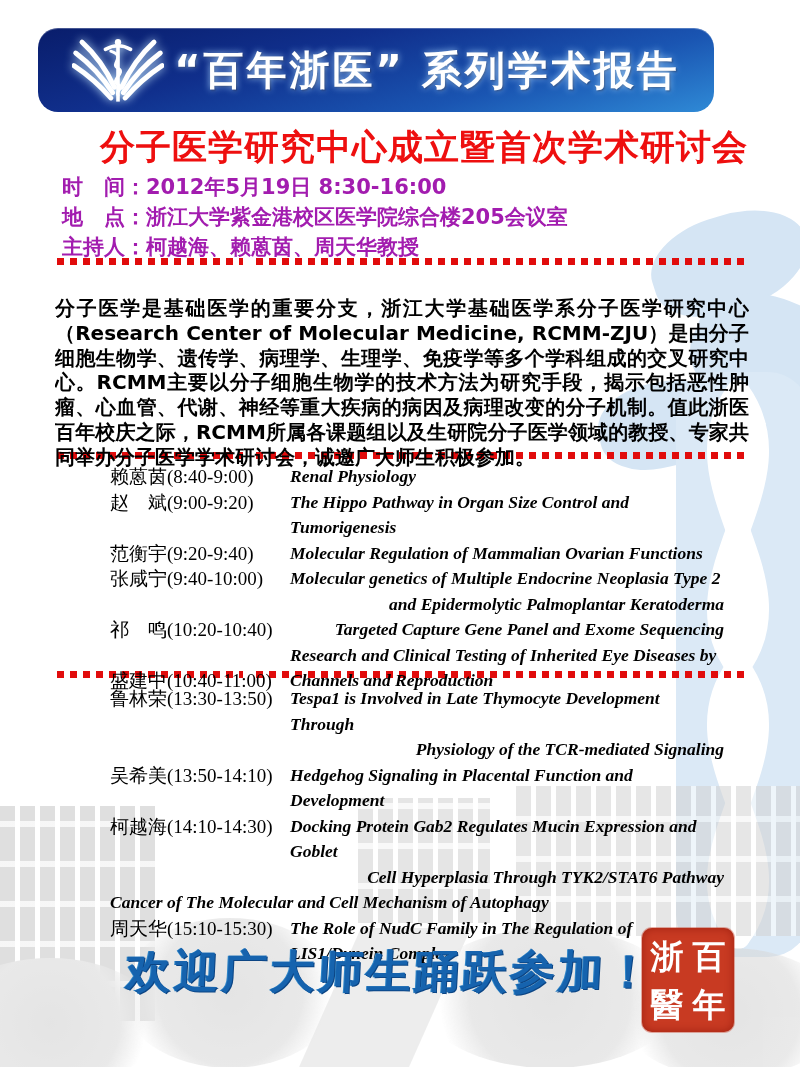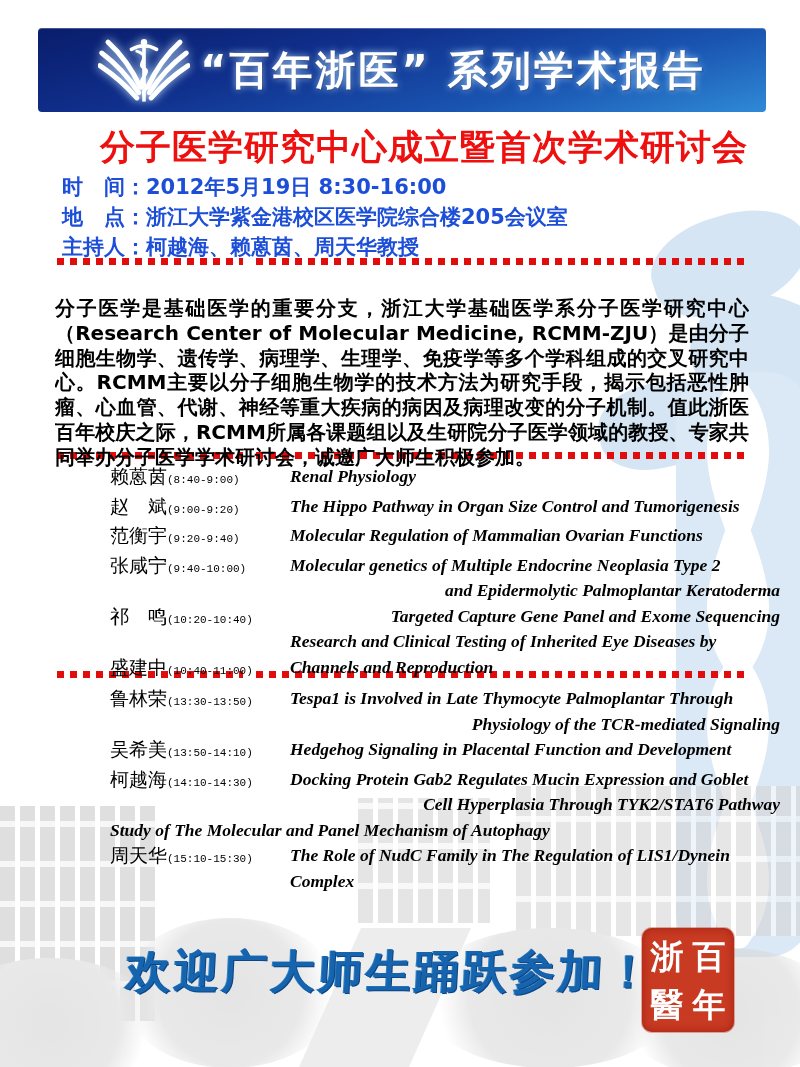--- a/index.html
+++ b/index.html
@@ -23,8 +23,8 @@
       background:radial-gradient(circle,#cfcfcf 0%,#d8d8d8 55%,rgba(216,216,216,0) 75%);}
   .road{position:absolute;background:#e0e0e0;transform:skewX(-24deg);}
   
-  .banner{left:38px;top:28px;width:728px;height:84px;z-index:2;
-    border-radius:4px;
+  .banner{left:38px;top:28px;width:676px;height:84px;z-index:2;
+    border-radius:20px;
     background:linear-gradient(165deg,#091d6b 0%,#102f8c 35%,#1a55b2 70%,#2f8ad6 100%);
     box-shadow:inset 0 1px 0 rgba(255,255,255,.25);
     display:flex;align-items:center;justify-content:center;gap:10px;}

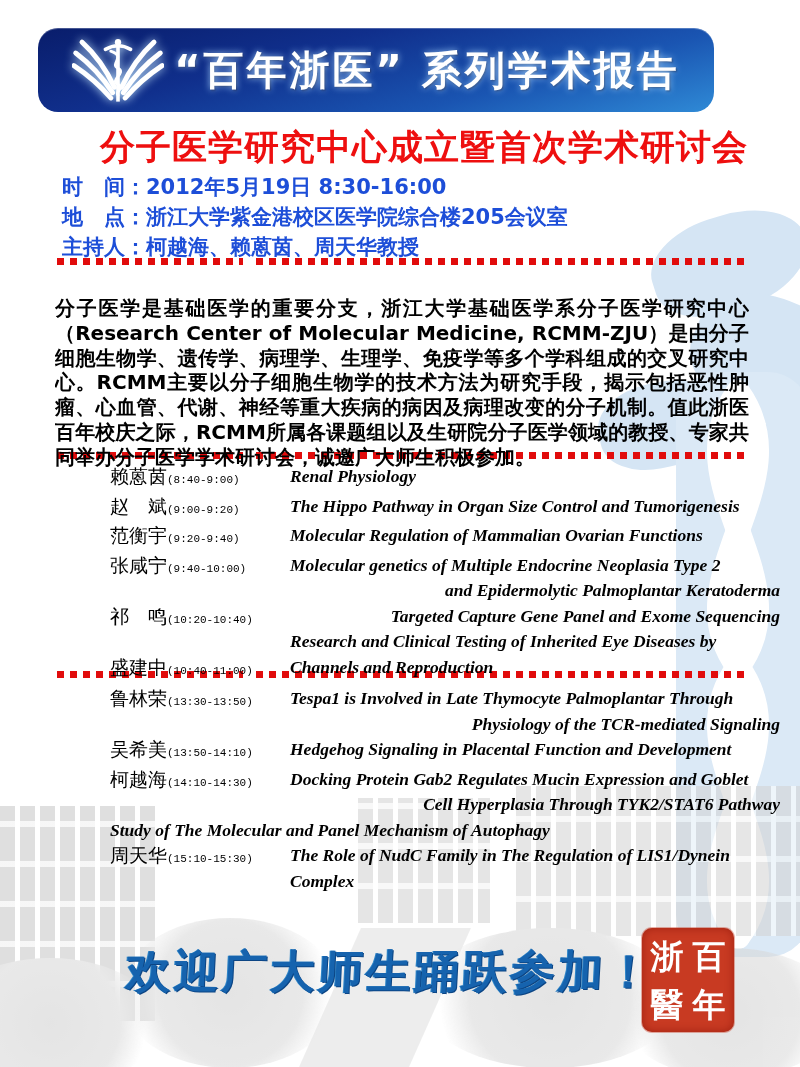--- a/index.html
+++ b/index.html
@@ -37,7 +37,7 @@
   .main-title{left:0;top:124px;width:800px;text-align:center;z-index:2;
     font-size:35px;font-weight:900;letter-spacing:1px;margin-left:24px;}
   .info{left:62px;top:172px;z-index:2;}
-  .info-line{font-size:21px;font-weight:700;color:#1d4ed8;line-height:30px;white-space:nowrap;}
+  .info-line{font-size:21px;font-weight:700;color:#a21caf;line-height:30px;white-space:nowrap;}
   
   .dotline{left:57px;width:688px;height:7px;display:flex;z-index:2;}
   .dotline .seg{height:7px;

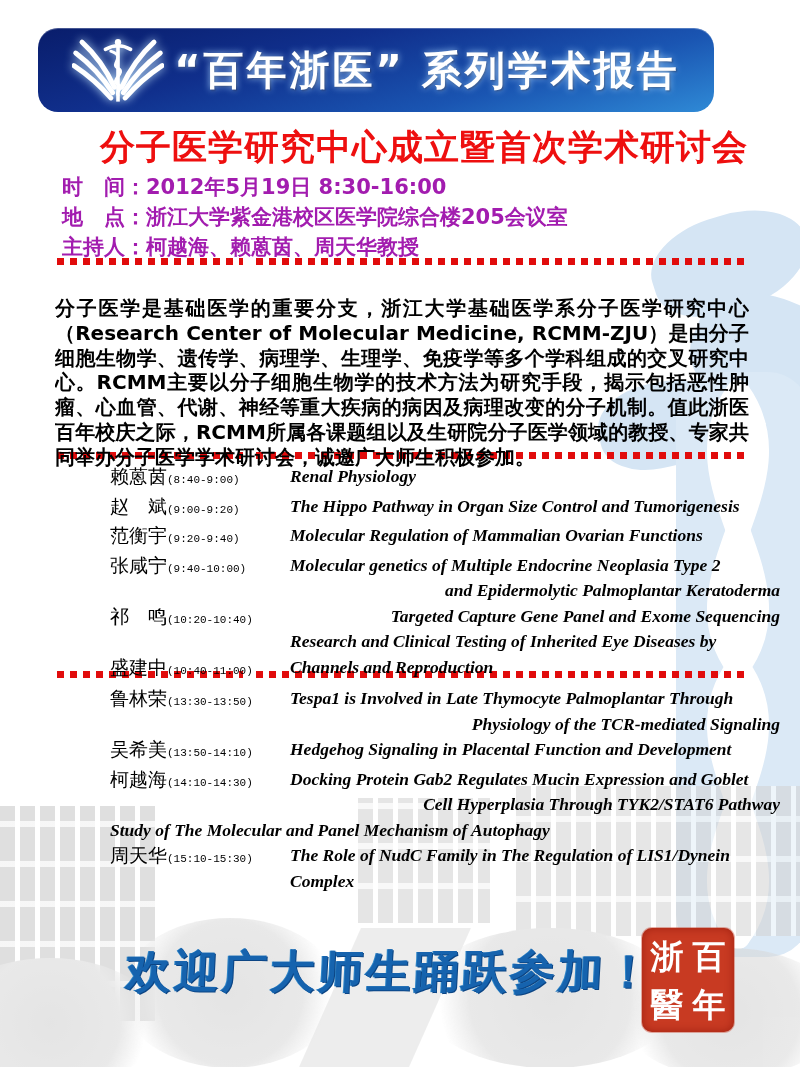--- a/index.html
+++ b/index.html
@@ -54,7 +54,7 @@
   .sched-afternoon{top:686px;}
   .row{display:flex;align-items:flex-start;padding-left:110px;}
   .speaker{width:180px;flex:0 0 auto;line-height:25.5px;font-size:19px;color:#000;white-space:nowrap;}
-  .talk-time{font-size:11px;font-family:Liberation Mono, monospace;color:#000;letter-spacing:0;}
+  .talk-time{font-size:19px;font-family:Liberation Serif, serif;color:#000;letter-spacing:0;}
   .topic{flex:1;padding-right:20px;
     font-family:"Liberation Serif","DejaVu Serif",serif;
     font-style:italic;font-weight:bold;font-size:17.5px;color:#000;}

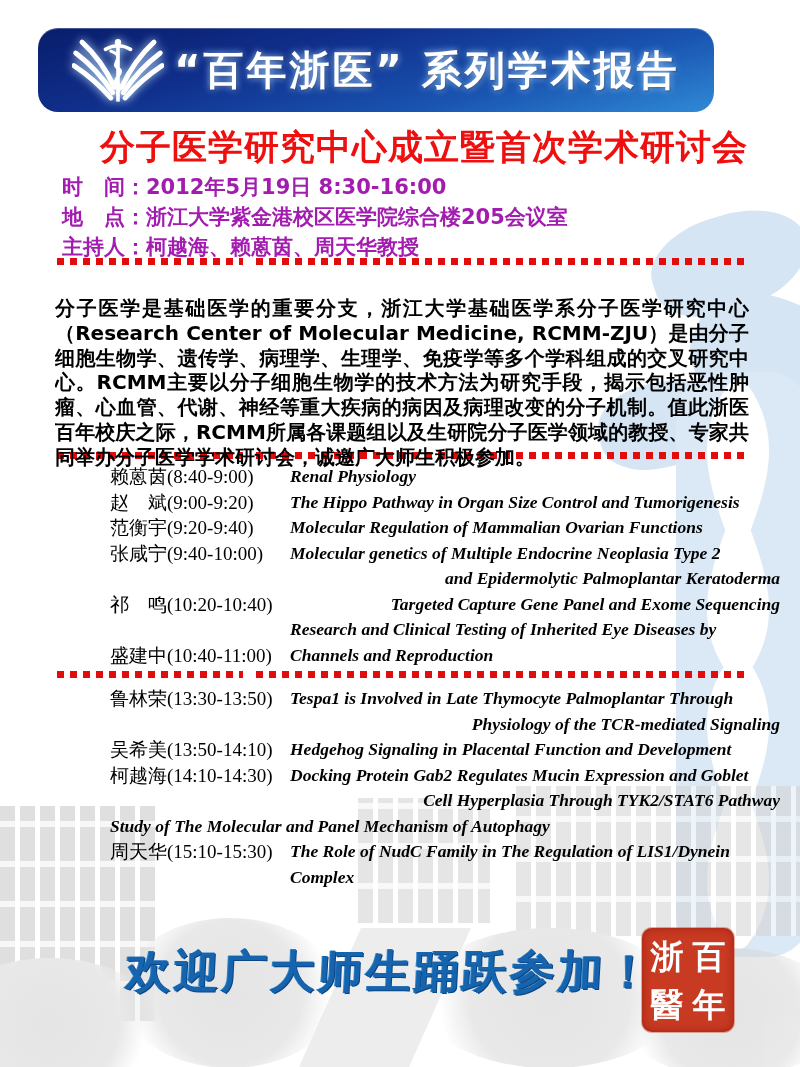--- a/index.html
+++ b/index.html
@@ -55,7 +55,7 @@
   .row{display:flex;align-items:flex-start;padding-left:110px;}
   .speaker{width:180px;flex:0 0 auto;line-height:25.5px;font-size:19px;color:#000;white-space:nowrap;}
   .talk-time{font-size:19px;font-family:Liberation Serif, serif;color:#000;letter-spacing:0;}
-  .topic{flex:1;padding-right:20px;
+  .topic{flex:1;padding-right:76px;
     font-family:"Liberation Serif","DejaVu Serif",serif;
     font-style:italic;font-weight:bold;font-size:17.5px;color:#000;}
   .t-line{line-height:25.5px;}

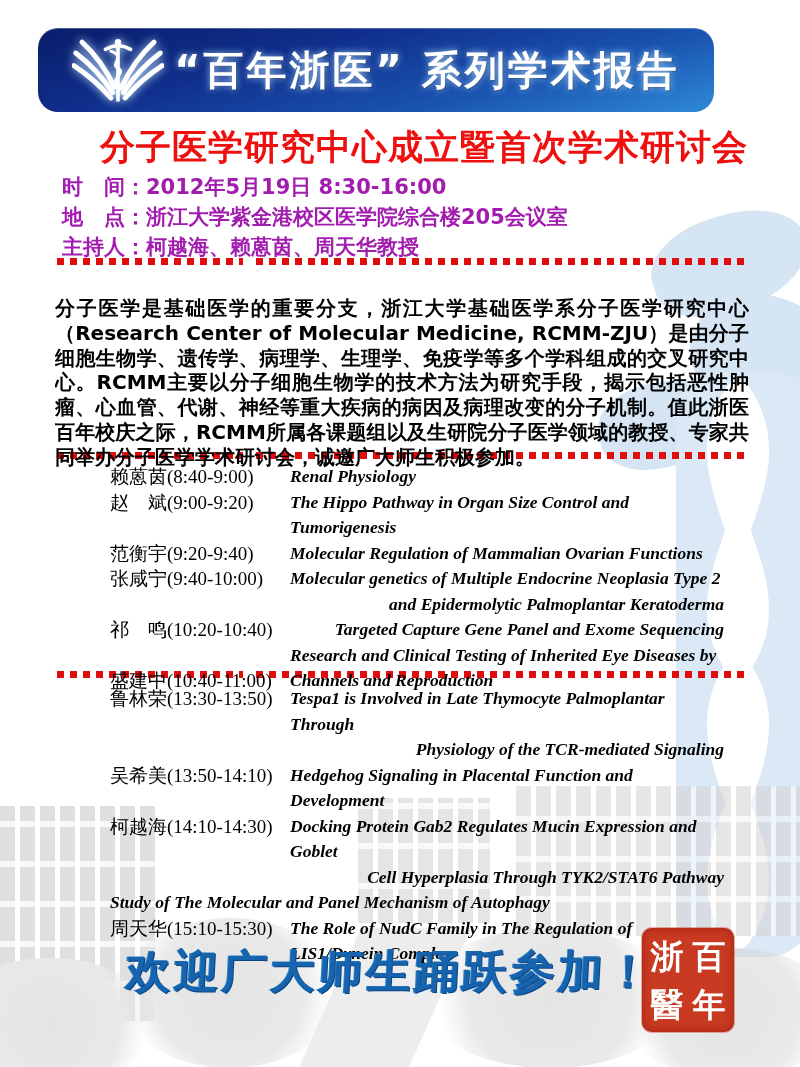--- a/index.html
+++ b/index.html
@@ -188,7 +188,7 @@
     <div class="row">
       <div class="speaker"><span>鲁林荣</span><span class="talk-time">(13:30-13:50)</span></div>
       <div class="topic">
-        <div class="t-line">Tespa1 is Involved in Late Thymocyte Palmoplantar Through</div>
+        <div class="t-line">Tespa1 is Involved in Late Thymocyte Development Through</div>
         <div class="t-line cont">Physiology of the TCR-mediated Signaling</div>
       </div>
     </div>

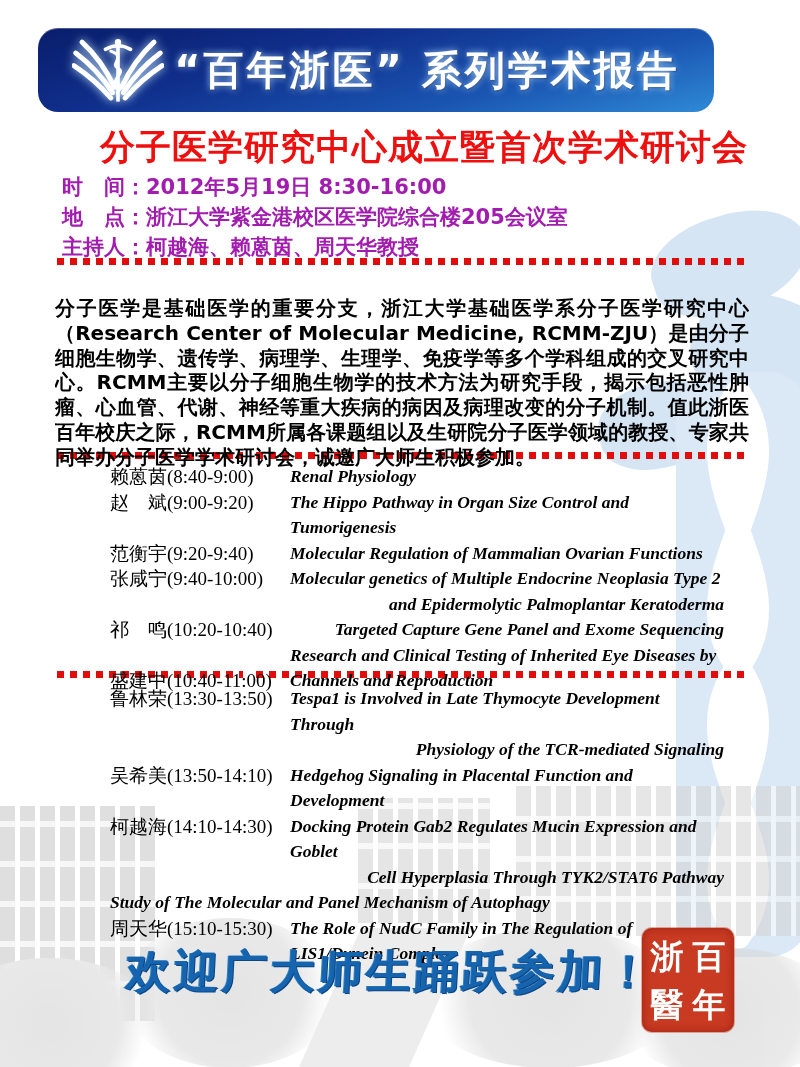--- a/index.html
+++ b/index.html
@@ -207,7 +207,7 @@
     </div>
     <div class="row">
       <div class="topic">
-        <div class="t-line">Study of The Molecular and Panel Mechanism of Autophagy</div>
+        <div class="t-line">Cancer of The Molecular and Cell Mechanism of Autophagy</div>
       </div>
     </div>
     <div class="row">

